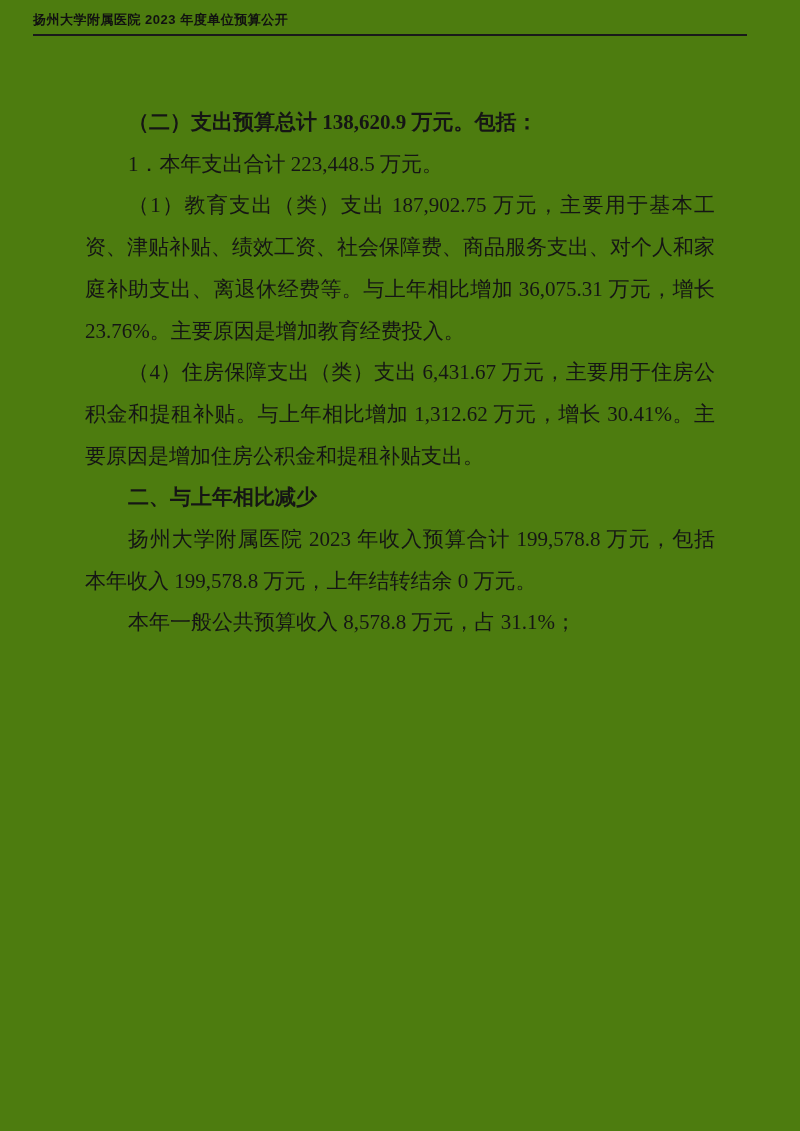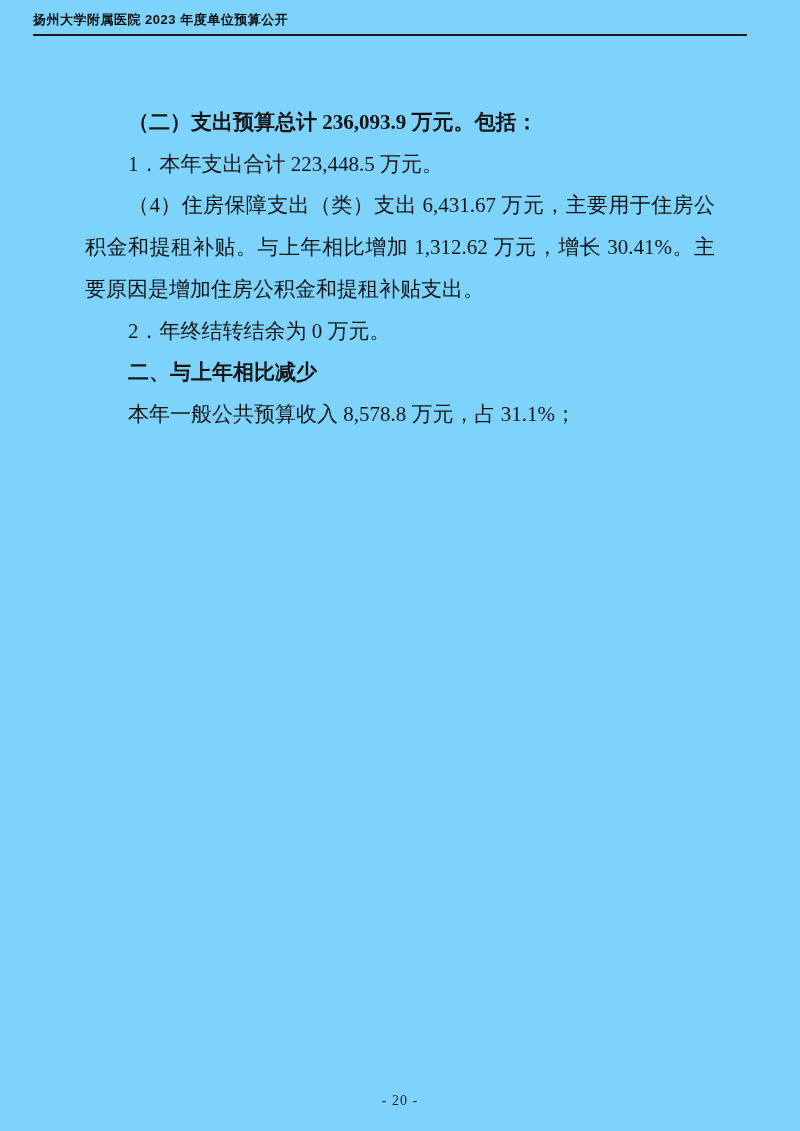--- a/index.html
+++ b/index.html
@@ -7,7 +7,7 @@
     position: relative;
     width: 800px;
     height: 1131px;
-    background: #7dd3fc;
+    background: #4d7c0f;
     color: #000000;
     overflow: hidden;
     font-family: "Liberation Serif", "DejaVu Serif", serif;

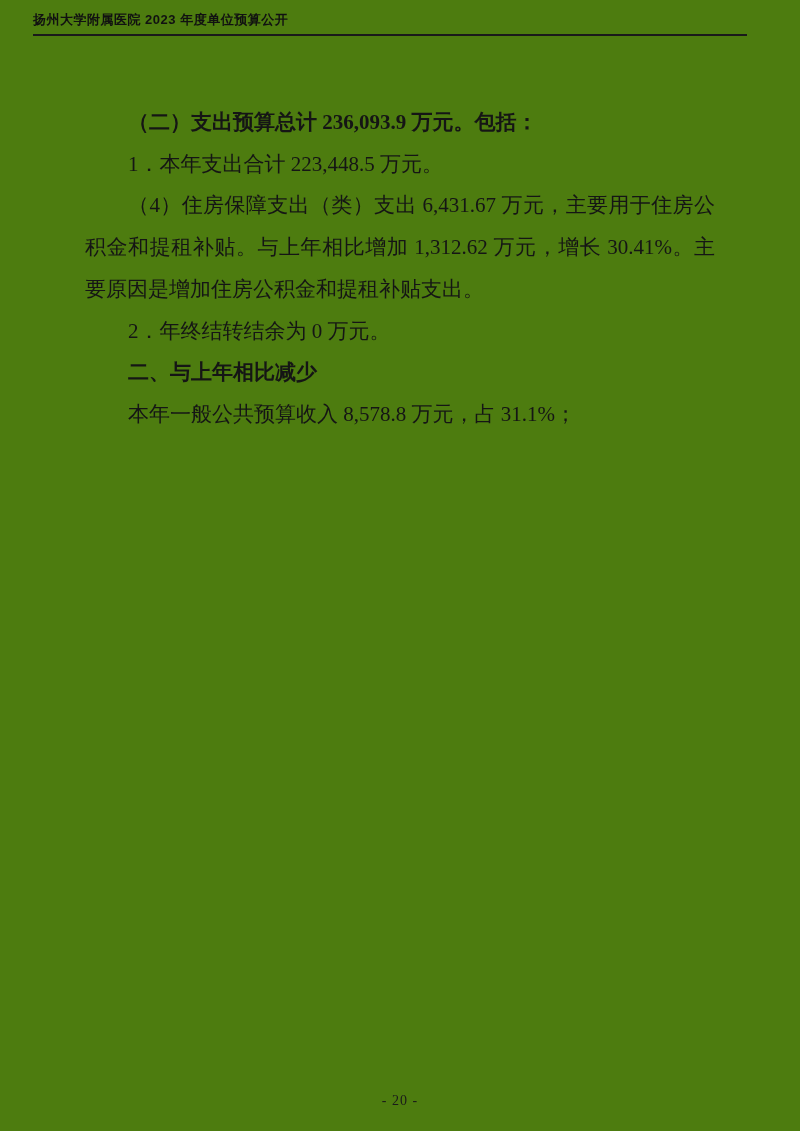--- a/index.html
+++ b/index.html
@@ -78,7 +78,7 @@
   <div class="header-rule"></div>
 
   <div class="doc-body">
-      <p class="heading">（二）支出预算总计 236,093.9 万元。包括：</p>
+      <p class="heading">（二）支出预算总计 138,620.9 万元。包括：</p>
       <p class="body">1．本年支出合计 223,448.5 万元。</p>
       <p class="body">（4）住房保障支出（类）支出 6,431.67 万元，主要用于住房公积金和提租补贴。与上年相比增加 1,312.62 万元，增长 30.41%。主要原因是增加住房公积金和提租补贴支出。</p>
       <p class="body">2．年终结转结余为 0 万元。</p>

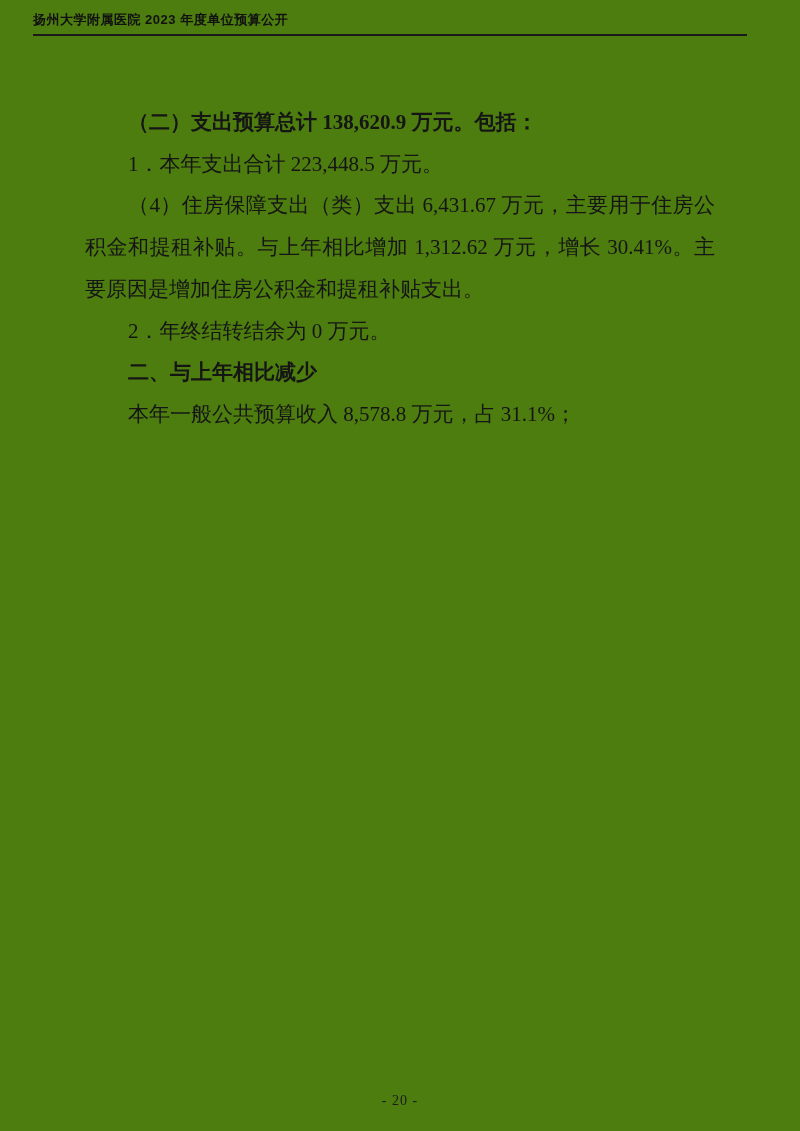--- a/index.html
+++ b/index.html
@@ -80,6 +80,7 @@
   <div class="doc-body">
       <p class="heading">（二）支出预算总计 138,620.9 万元。包括：</p>
       <p class="body">1．本年支出合计 223,448.5 万元。</p>
+      <p class="body">（1）教育支出（类）支出 187,902.75 万元，主要用于基本工资、津贴补贴、绩效工资、社会保障费、商品服务支出、对个人和家庭补助支出、离退休经费等。与上年相比增加 36,075.31 万元，增长 23.76%。主要原因是增加教育经费投入。</p>
       <p class="body">（4）住房保障支出（类）支出 6,431.67 万元，主要用于住房公积金和提租补贴。与上年相比增加 1,312.62 万元，增长 30.41%。主要原因是增加住房公积金和提租补贴支出。</p>
       <p class="body">2．年终结转结余为 0 万元。</p>
       <p class="heading">二、与上年相比减少</p>

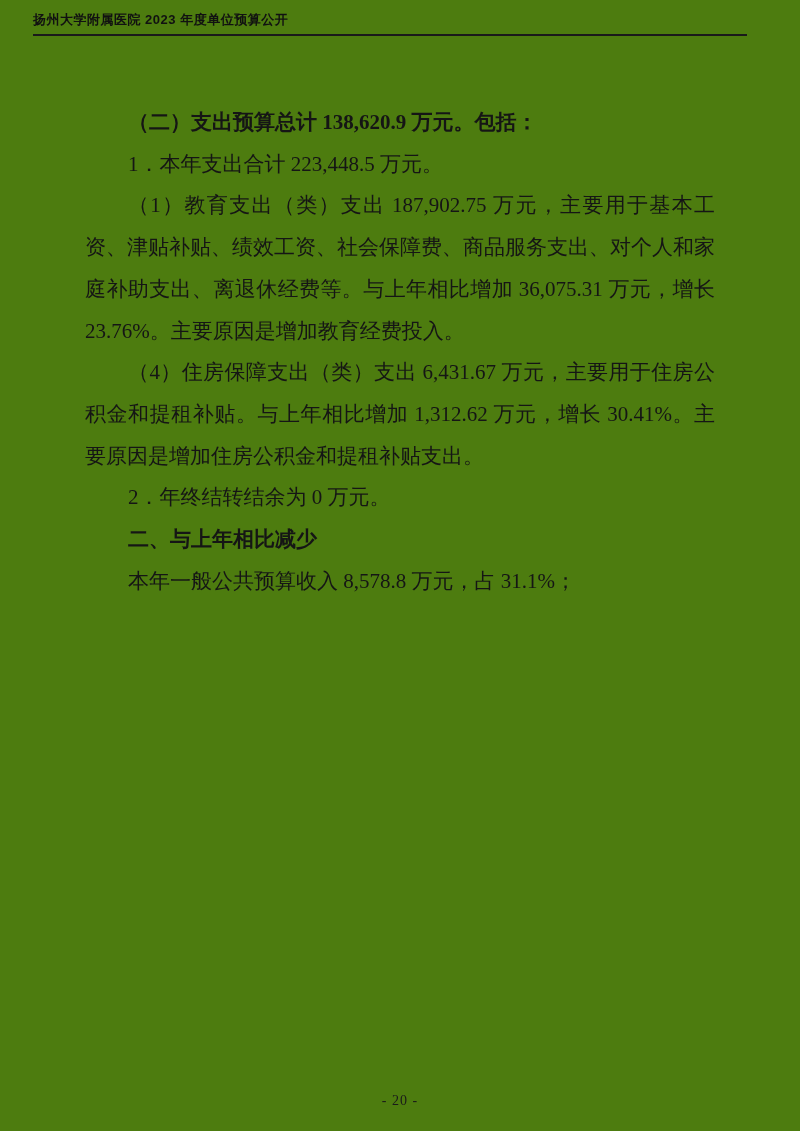--- a/index.html
+++ b/index.html
@@ -82,7 +82,6 @@
       <p class="body">1．本年支出合计 223,448.5 万元。</p>
       <p class="body">（1）教育支出（类）支出 187,902.75 万元，主要用于基本工资、津贴补贴、绩效工资、社会保障费、商品服务支出、对个人和家庭补助支出、离退休经费等。与上年相比增加 36,075.31 万元，增长 23.76%。主要原因是增加教育经费投入。</p>
       <p class="body">（4）住房保障支出（类）支出 6,431.67 万元，主要用于住房公积金和提租补贴。与上年相比增加 1,312.62 万元，增长 30.41%。主要原因是增加住房公积金和提租补贴支出。</p>
-      <p class="body">2．年终结转结余为 0 万元。</p>
       <p class="heading">二、与上年相比减少</p>
       <p class="body">本年一般公共预算收入 8,578.8 万元，占 31.1%；</p>
     </div>

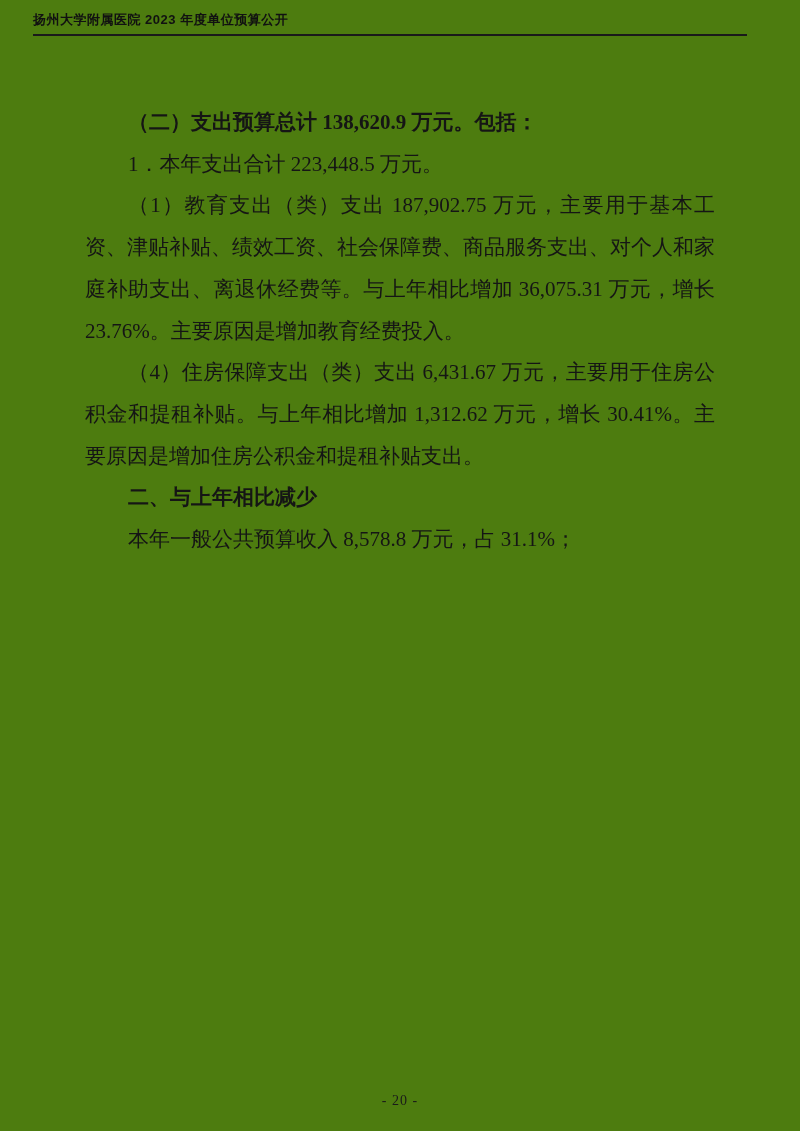--- a/index.html
+++ b/index.html
@@ -83,6 +83,7 @@
       <p class="body">（1）教育支出（类）支出 187,902.75 万元，主要用于基本工资、津贴补贴、绩效工资、社会保障费、商品服务支出、对个人和家庭补助支出、离退休经费等。与上年相比增加 36,075.31 万元，增长 23.76%。主要原因是增加教育经费投入。</p>
       <p class="body">（4）住房保障支出（类）支出 6,431.67 万元，主要用于住房公积金和提租补贴。与上年相比增加 1,312.62 万元，增长 30.41%。主要原因是增加住房公积金和提租补贴支出。</p>
       <p class="heading">二、与上年相比减少</p>
+      <p class="body">扬州大学附属医院 2023 年收入预算合计 199,578.8 万元，包括本年收入 199,578.8 万元，上年结转结余 0 万元。</p>
       <p class="body">本年一般公共预算收入 8,578.8 万元，占 31.1%；</p>
     </div>
 

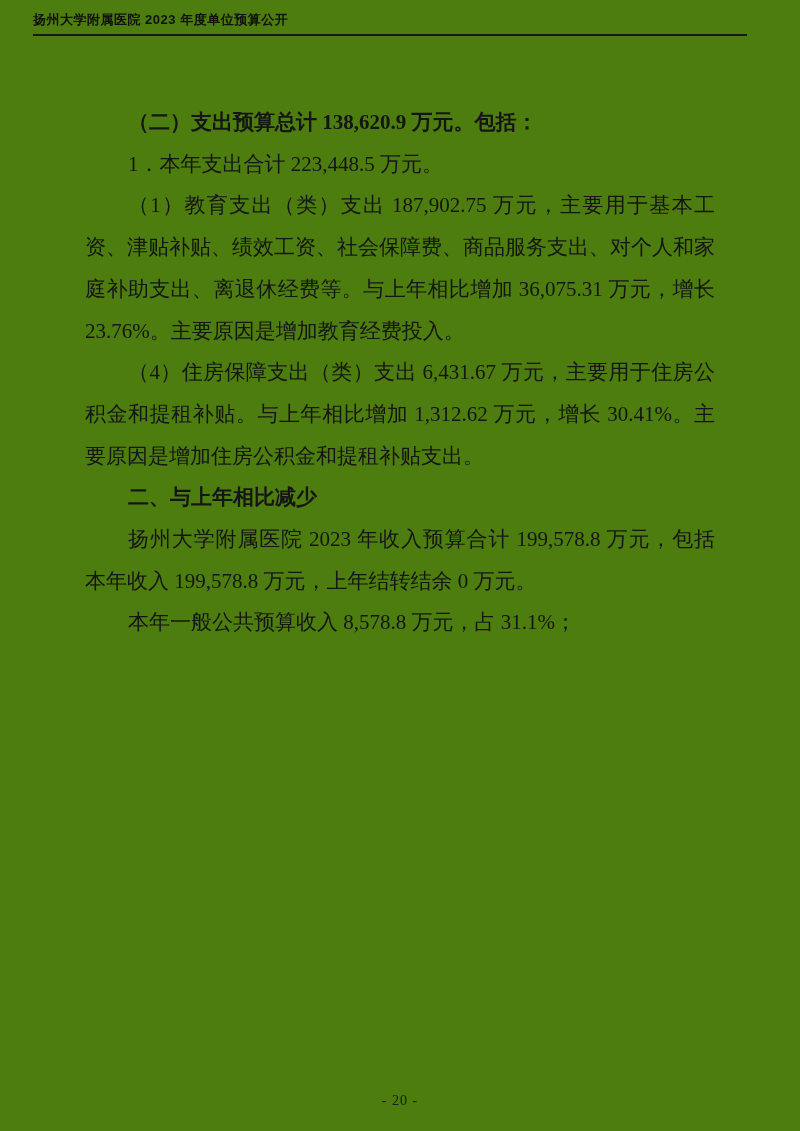--- a/index.html
+++ b/index.html
@@ -87,9 +87,6 @@
       <p class="body">本年一般公共预算收入 8,578.8 万元，占 31.1%；</p>
     </div>
 
-  <div class="page-footer">
-    <span class="page-number">- 20 -</span>
-  </div>
 
 </div>
 

